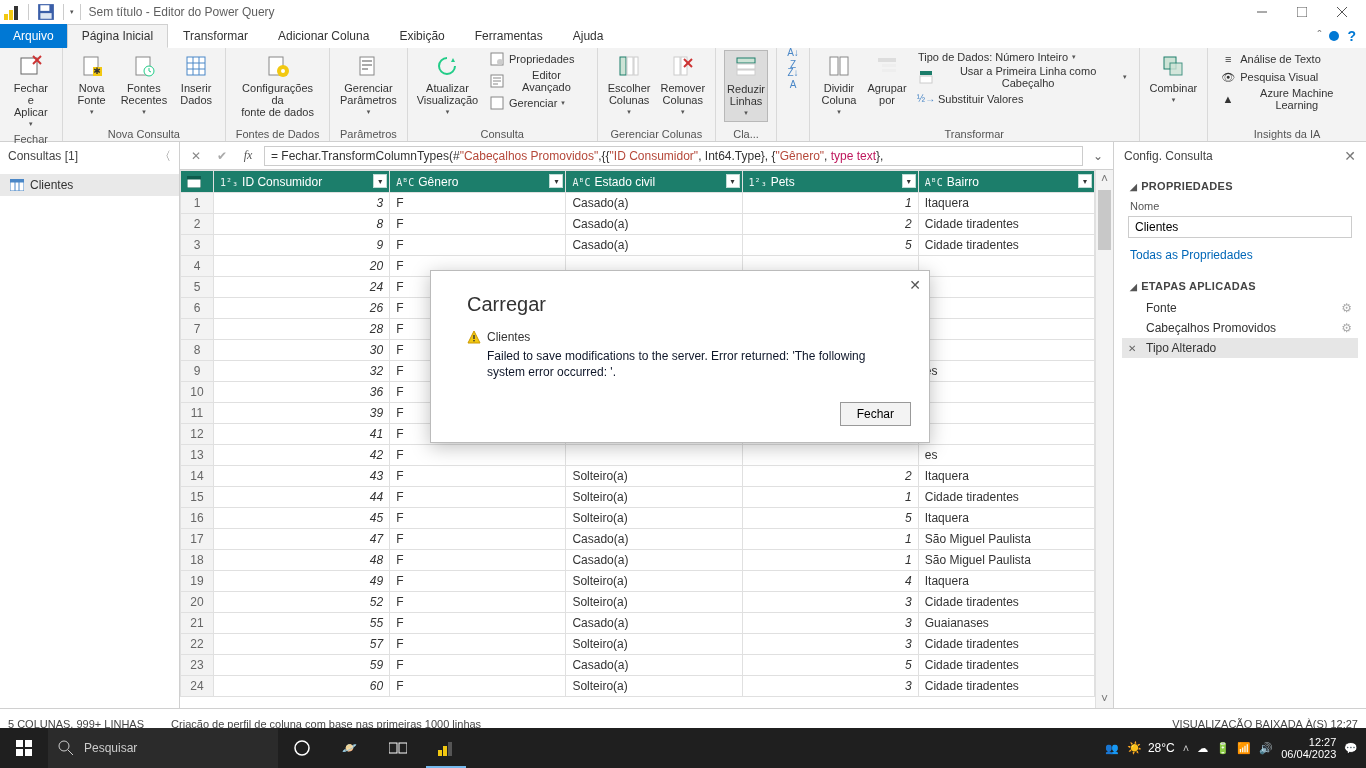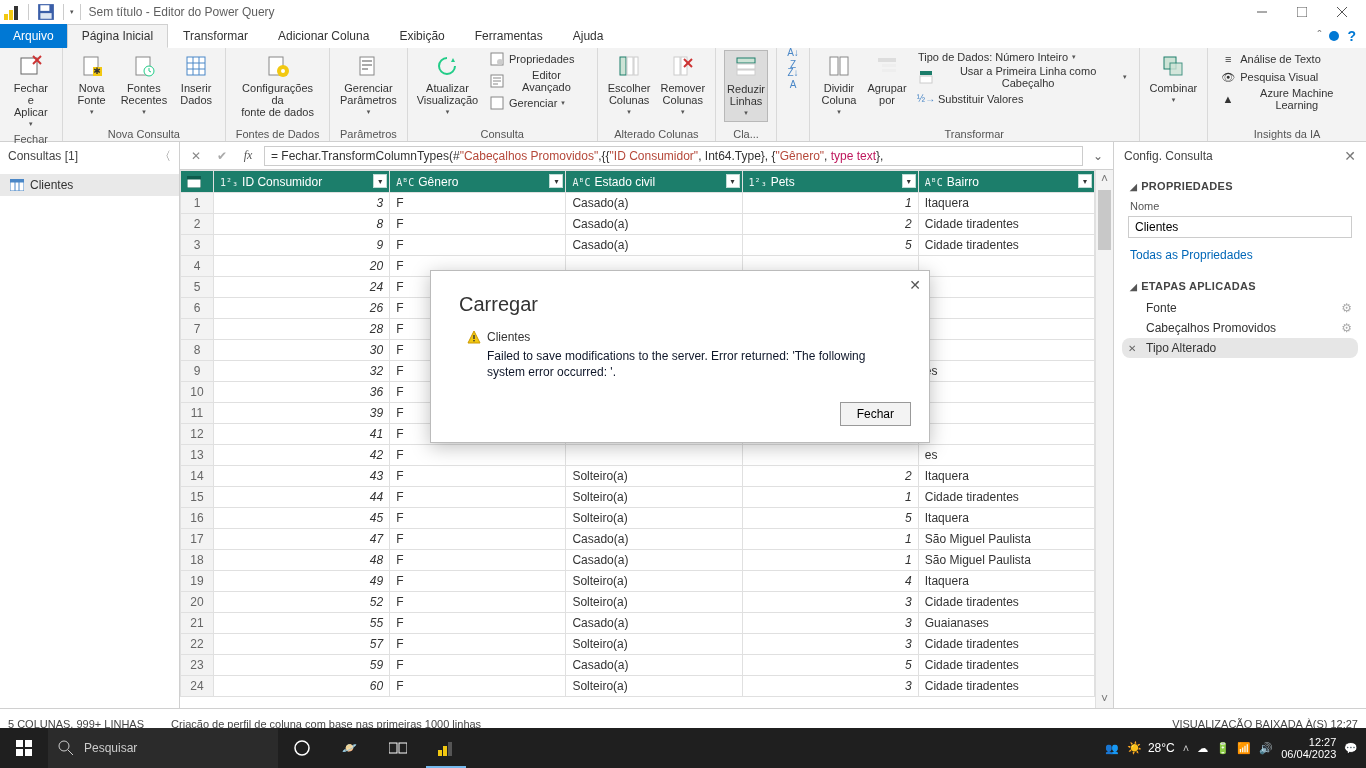--- a/index.html
+++ b/index.html
@@ -344,7 +344,7 @@
           <span class="tri">▾</span>
         </div>
     </div>
-    <div class="ribbon-group-label">Alterado Colunas</div>
+    <div class="ribbon-group-label">Gerenciar Colunas</div>
   </div>
   <div class="ribbon-group">
     <div class="ribbon-group-items">

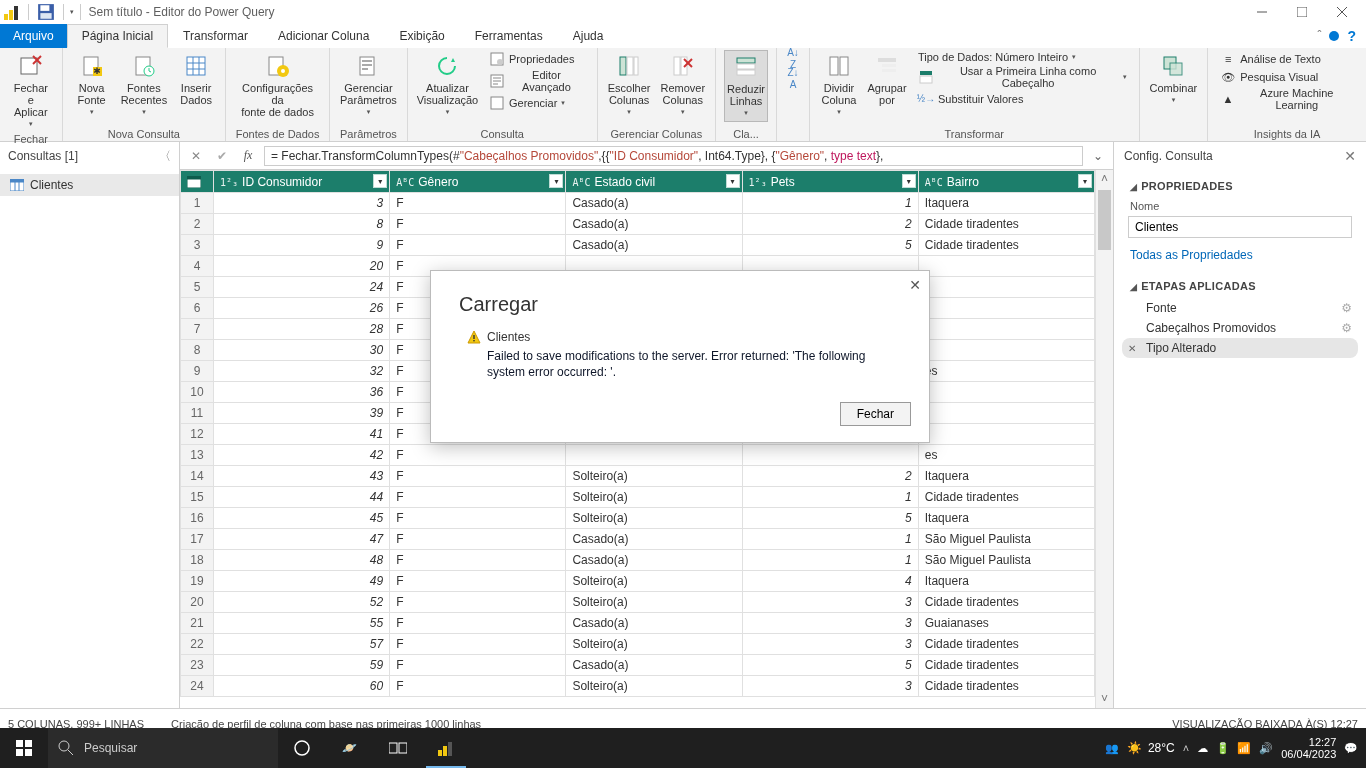--- a/index.html
+++ b/index.html
@@ -105,7 +105,7 @@
 
 .modal { position:absolute; left:430px; top:270px; width:500px; background:#fff; border:1px solid #bbb; box-shadow: 0 4px 18px rgba(0,0,0,.25); }
 .modal-close { position:absolute; right:8px; top:6px; color:#555; font-size:14px; }
-.modal h2 { font-weight:400; font-size:20px; color:#333; padding: 22px 28px 8px; }
+.modal h2 { font-weight:400; font-size:20px; color:#333; padding: 22px 28px 8px; margin-left: 8px; }
 .modal-body { padding: 6px 28px 12px 36px; }
 .modal-body .item-title { color:#333; font-size:12px; display:flex; align-items:center; gap:6px; }
 .modal-body .warn-ico { width:14px; height:14px; }

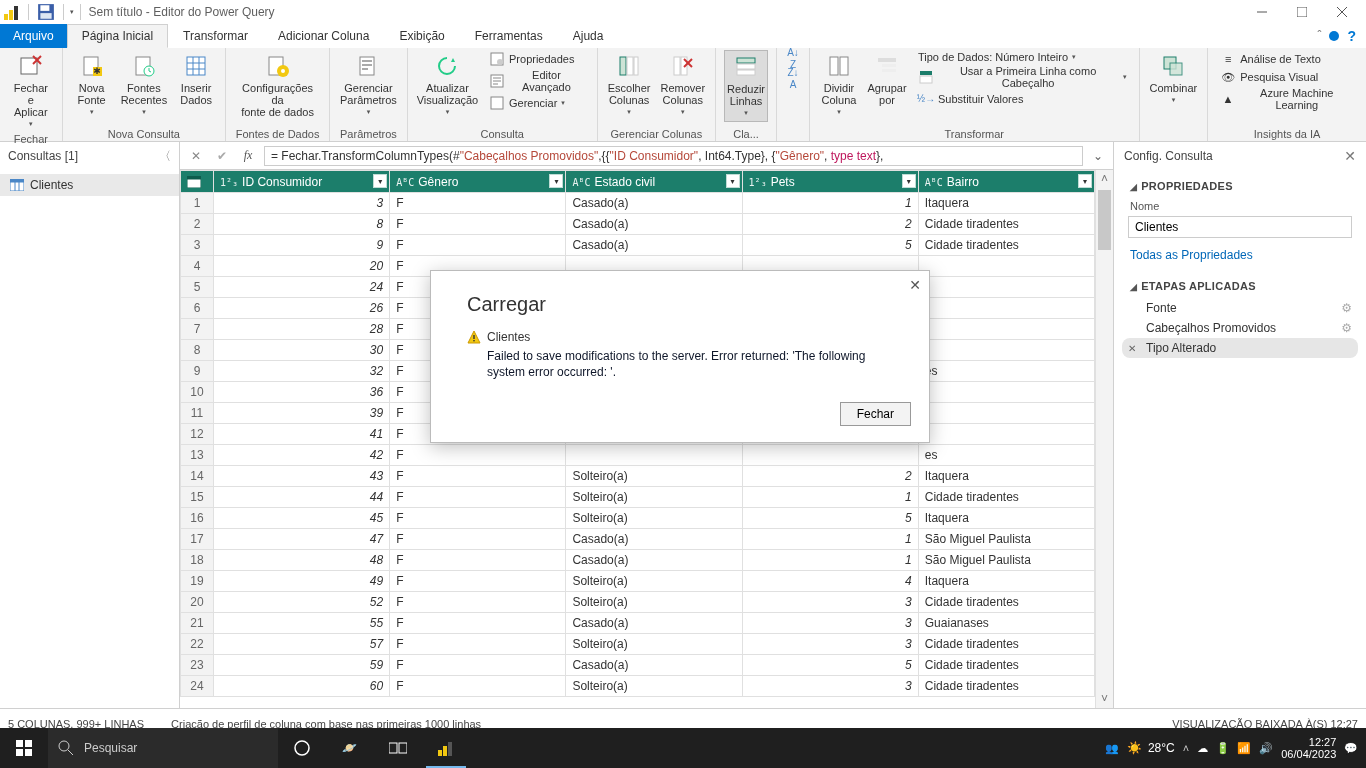--- a/index.html
+++ b/index.html
@@ -85,7 +85,7 @@
 .steps { margin: 2px 8px; }
 .step { display:flex; align-items:center; padding: 3px 6px 3px 24px; position:relative; font-size:12px; }
 .step .gear { position:absolute; right:6px; color:#aaa; font-size:12px; }
-.step.selected { background:#e6e6e6;border-radius:8px; }
+.step.selected { background:#e6e6e6; }
 .step.selected::before { content:"✕"; position:absolute; left:6px; color:#666; font-size:10px; }
 
 

